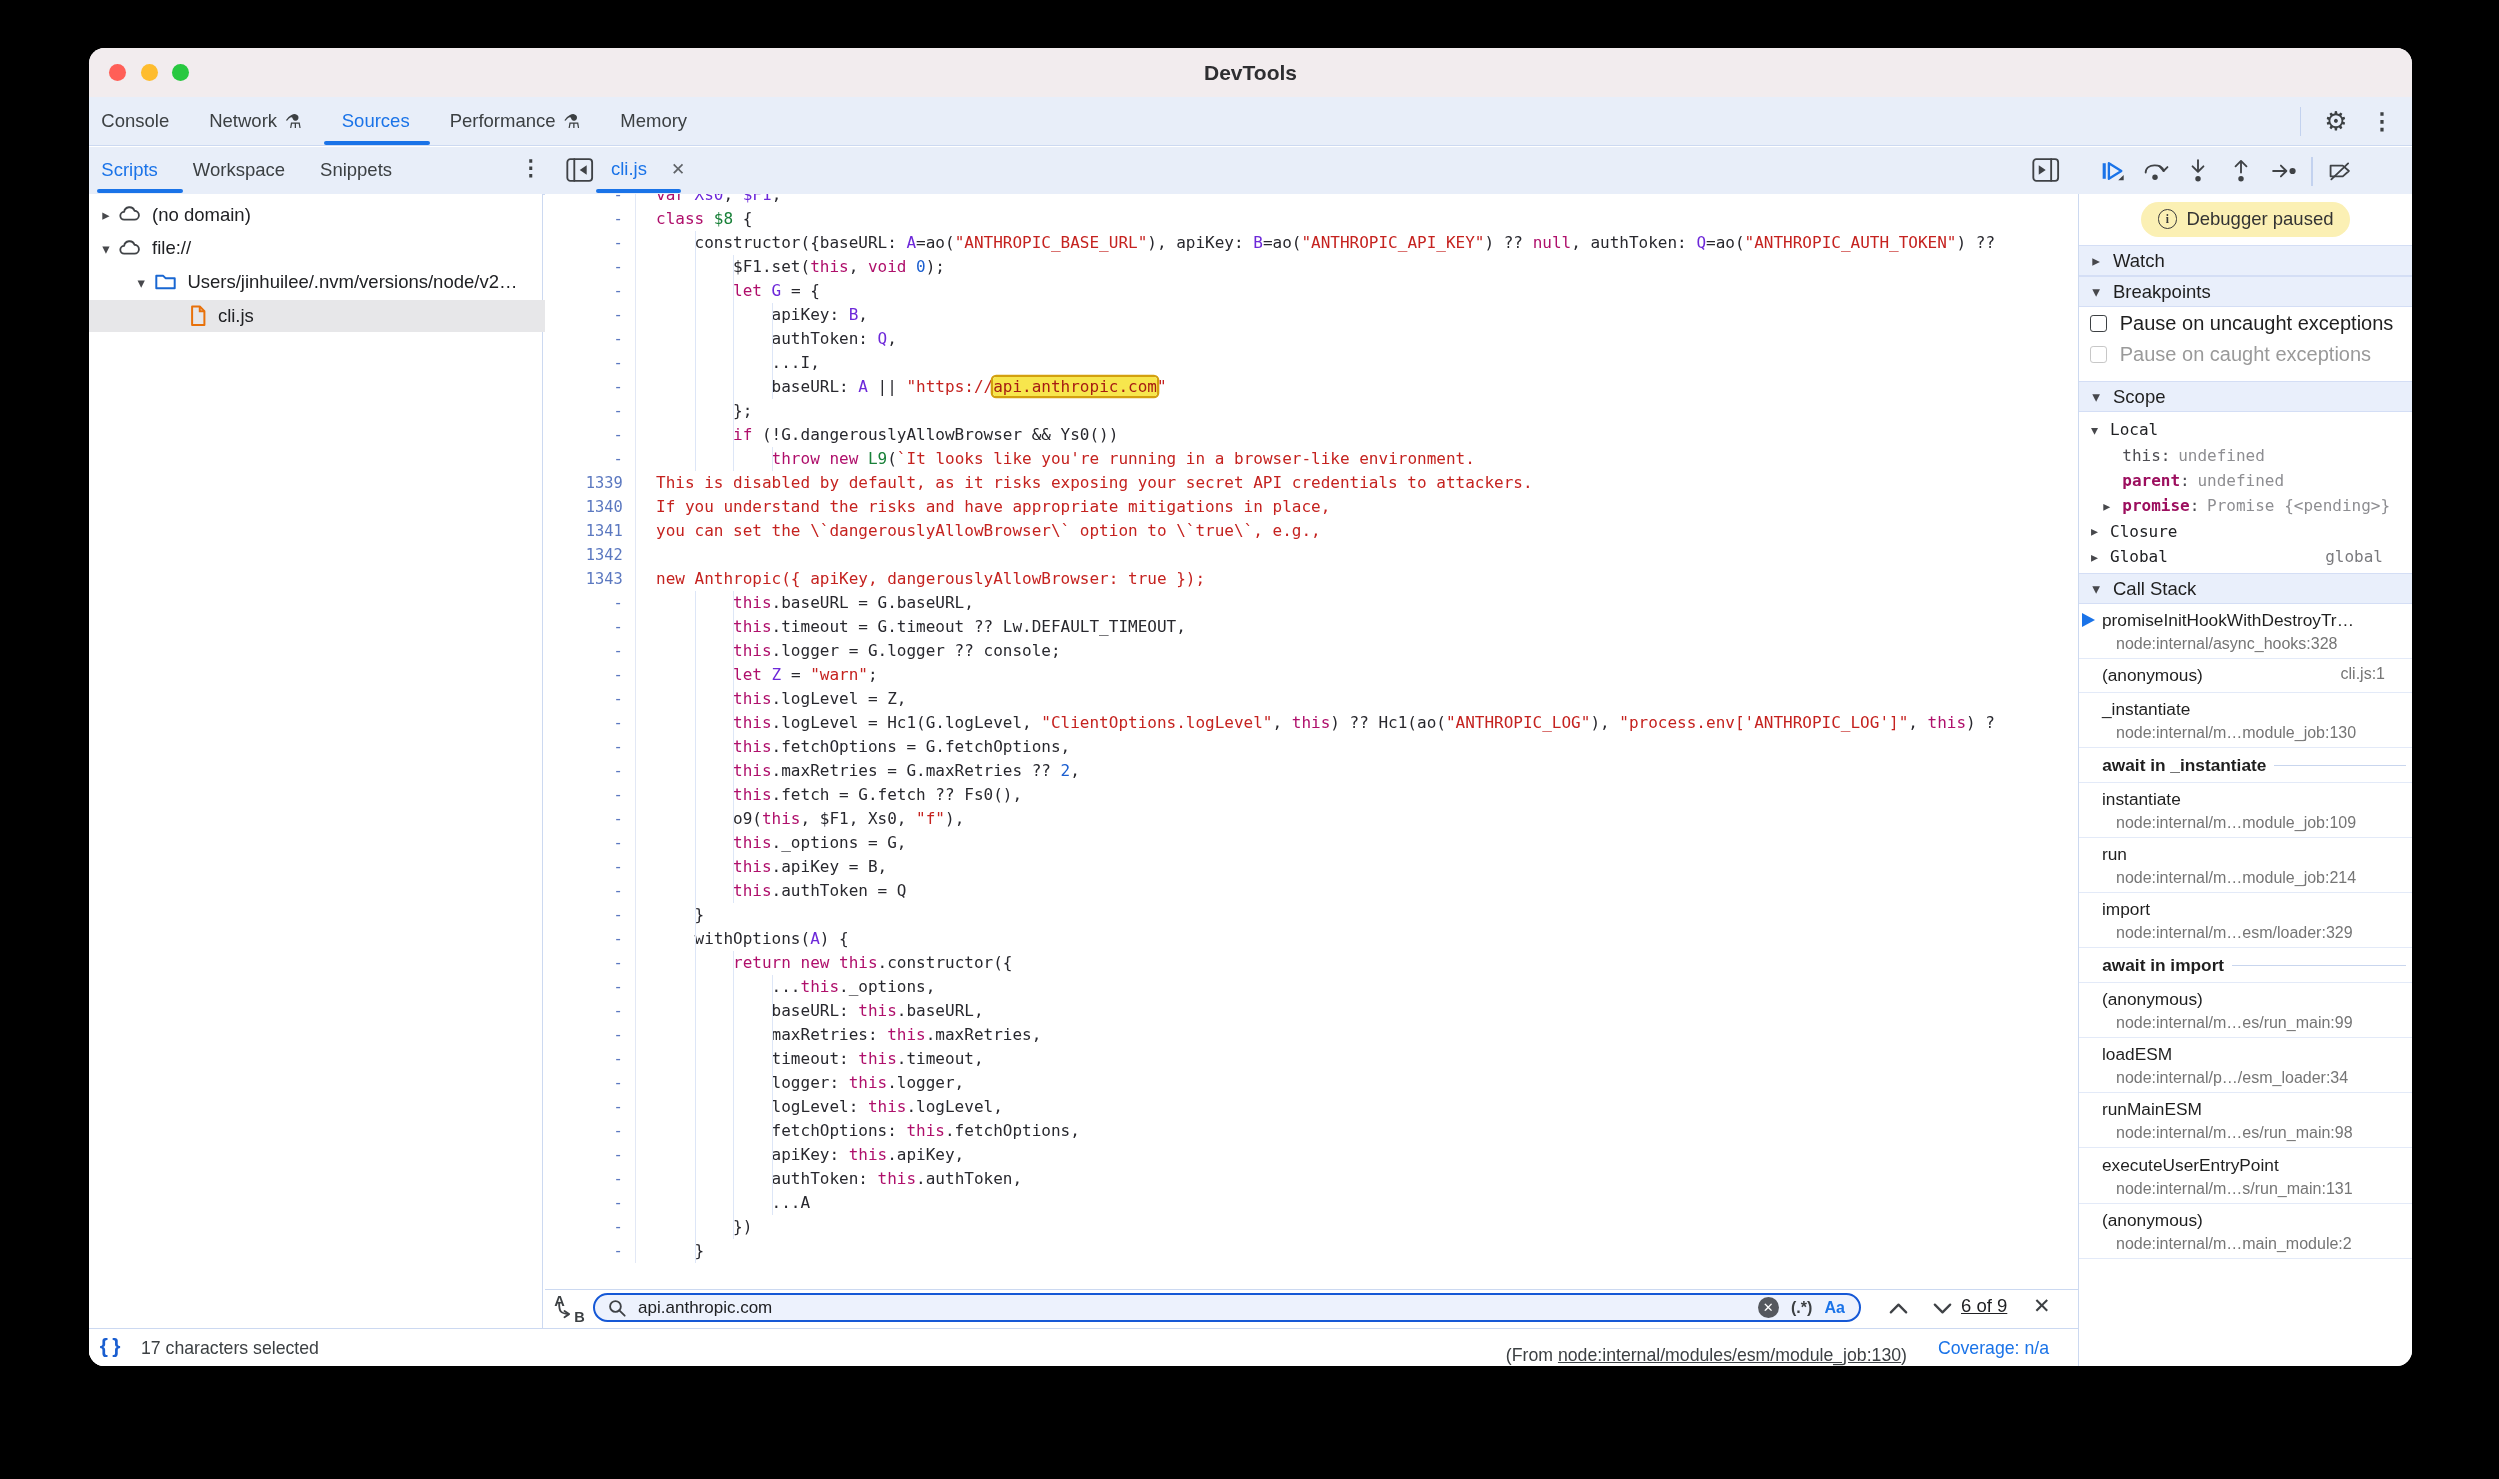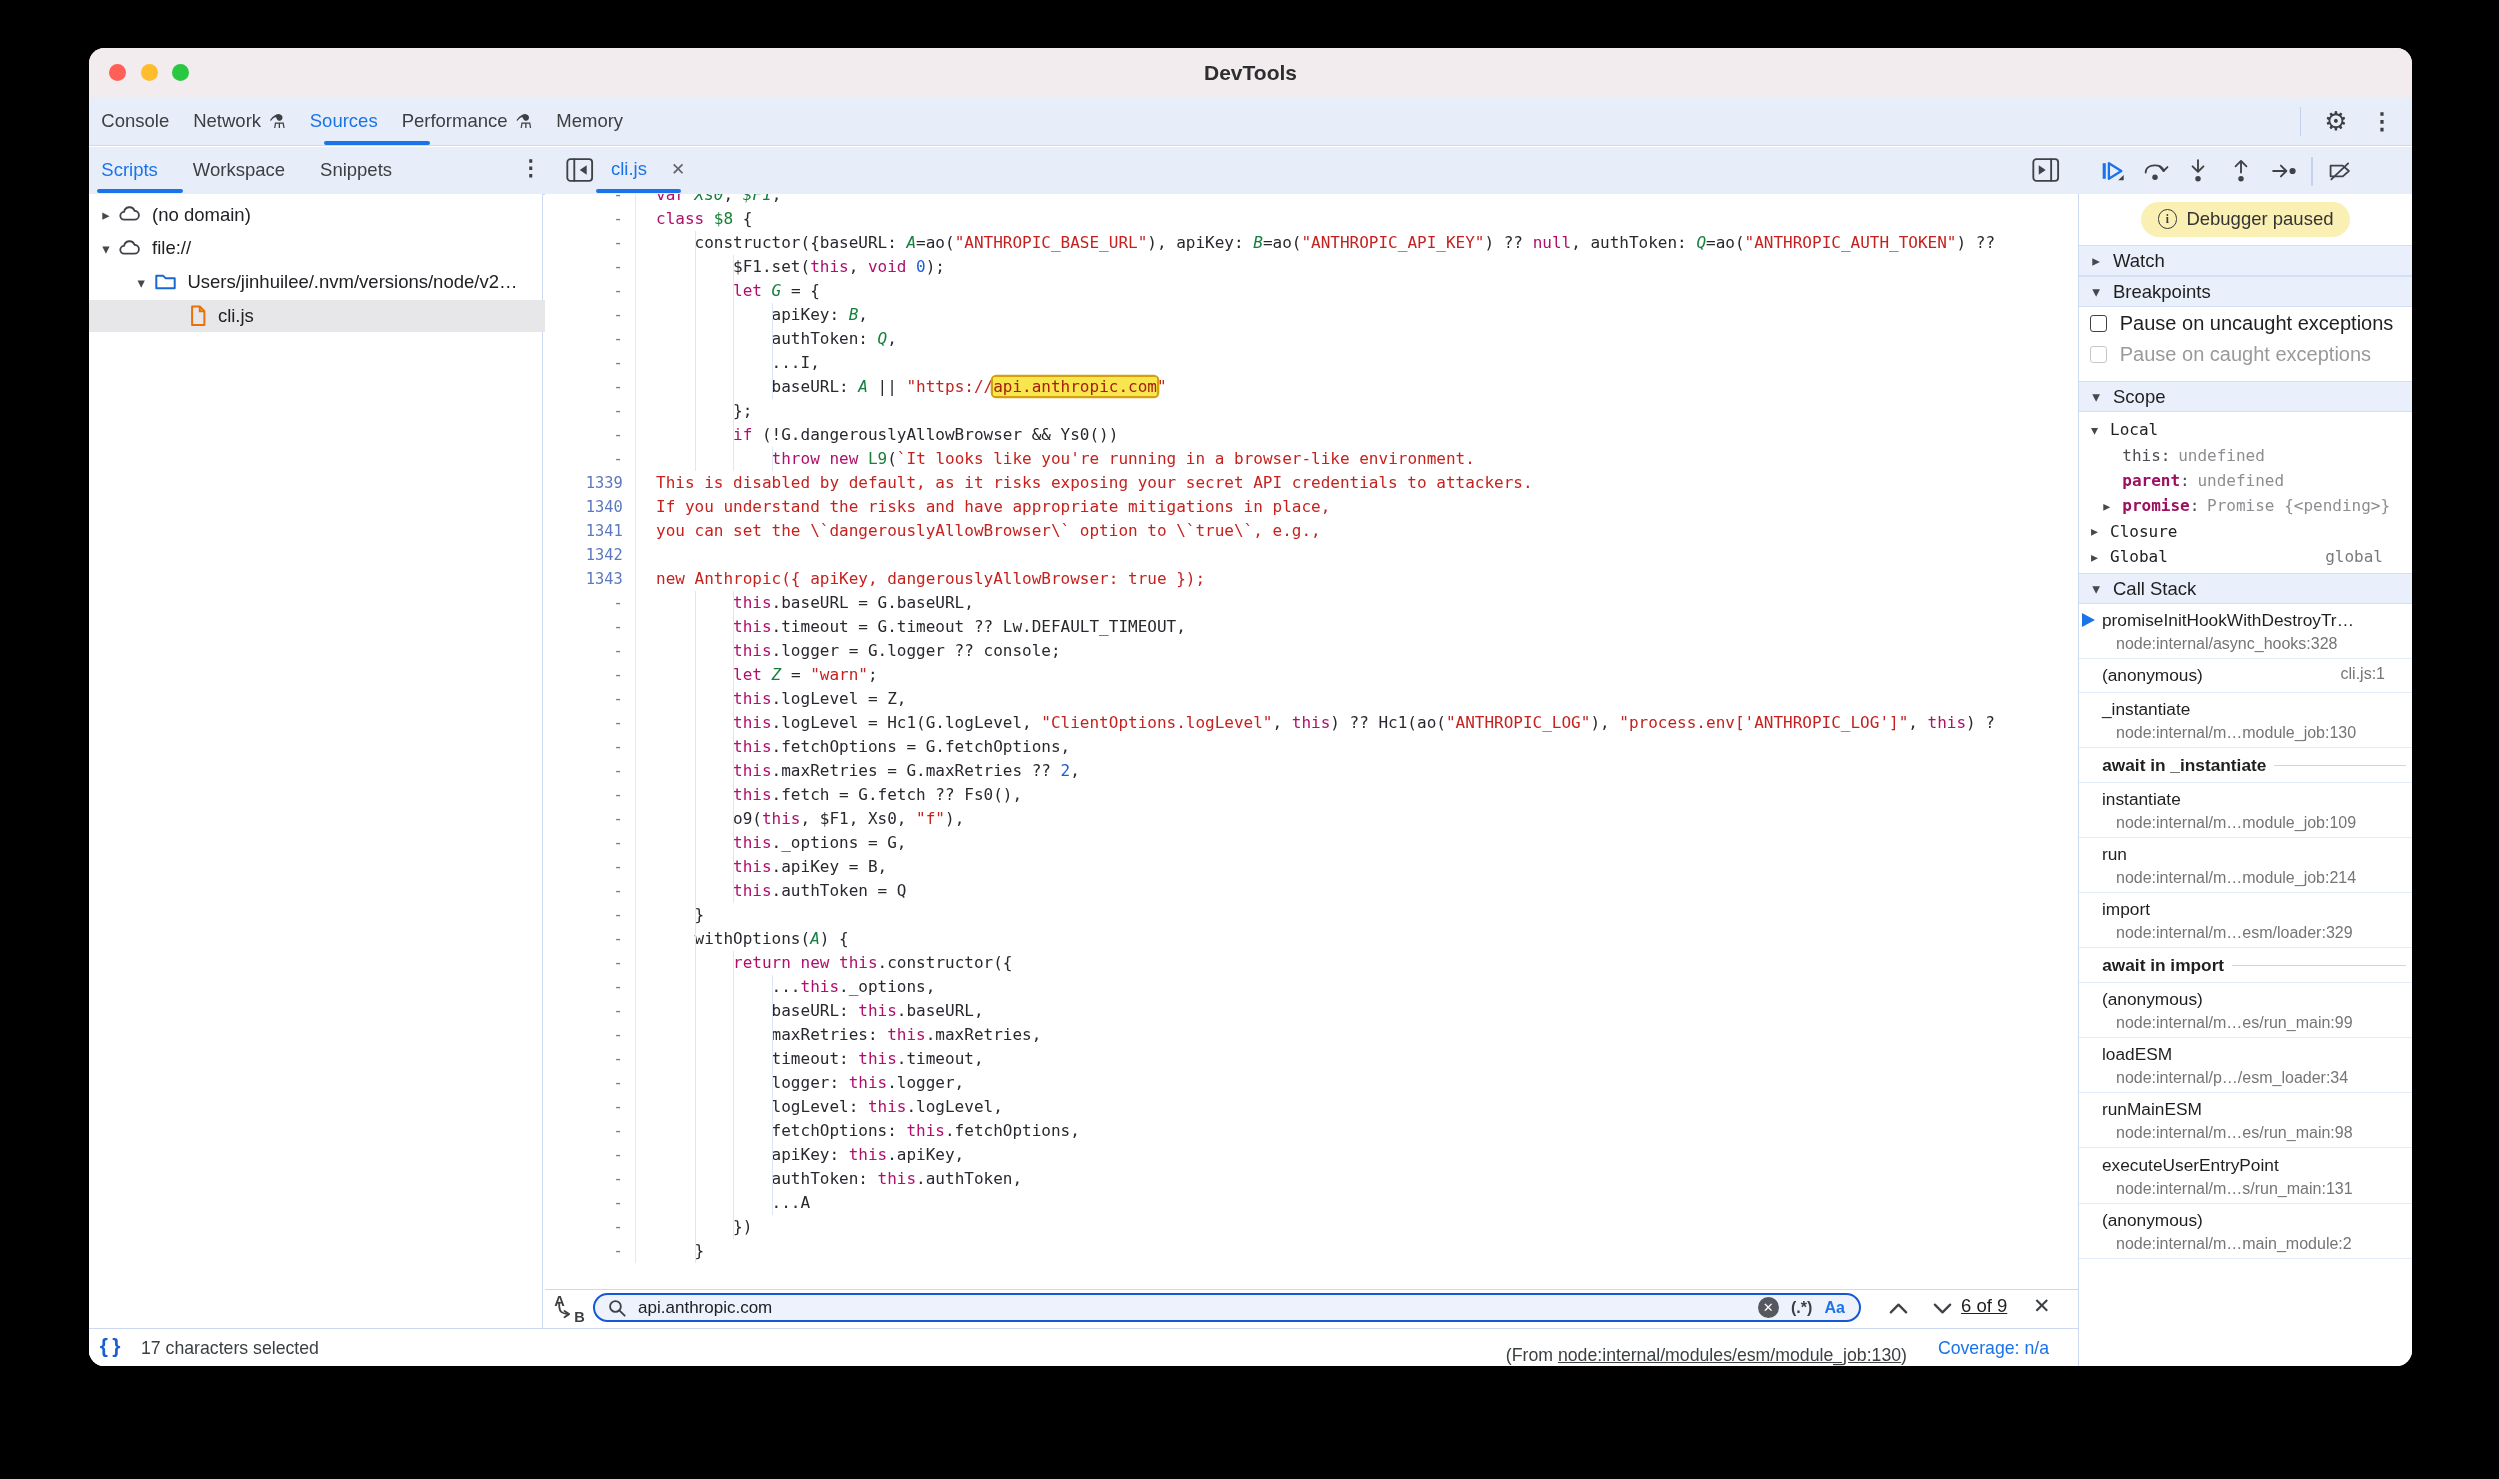--- a/index.html
+++ b/index.html
@@ -13,7 +13,7 @@
   
   .tabsrow{position:absolute;left:0;top:49px;width:100%;height:49px;background:#e8eef9;border-bottom:1.5px solid #ccd9f1;box-sizing:border-box;}
   .subrow{position:absolute;left:0;top:99px;width:100%;height:48px;background:#e8eef9;border-bottom:1.5px solid #ccd9f1;box-sizing:border-box;}
-  .maintabs{position:absolute;left:12.3px;top:0;height:48px;display:flex;align-items:center;gap:24px;}
+  .maintabs{position:absolute;left:12.3px;top:0;height:48px;display:flex;align-items:center;gap:40px;}
   .mtab{font-size:18.5px;color:#3c4043;display:flex;align-items:center;gap:7.7px;cursor:default;}
   .mtab.active{color:#1a73e8;}
   .flask{font-size:19px;color:#3c4043;}

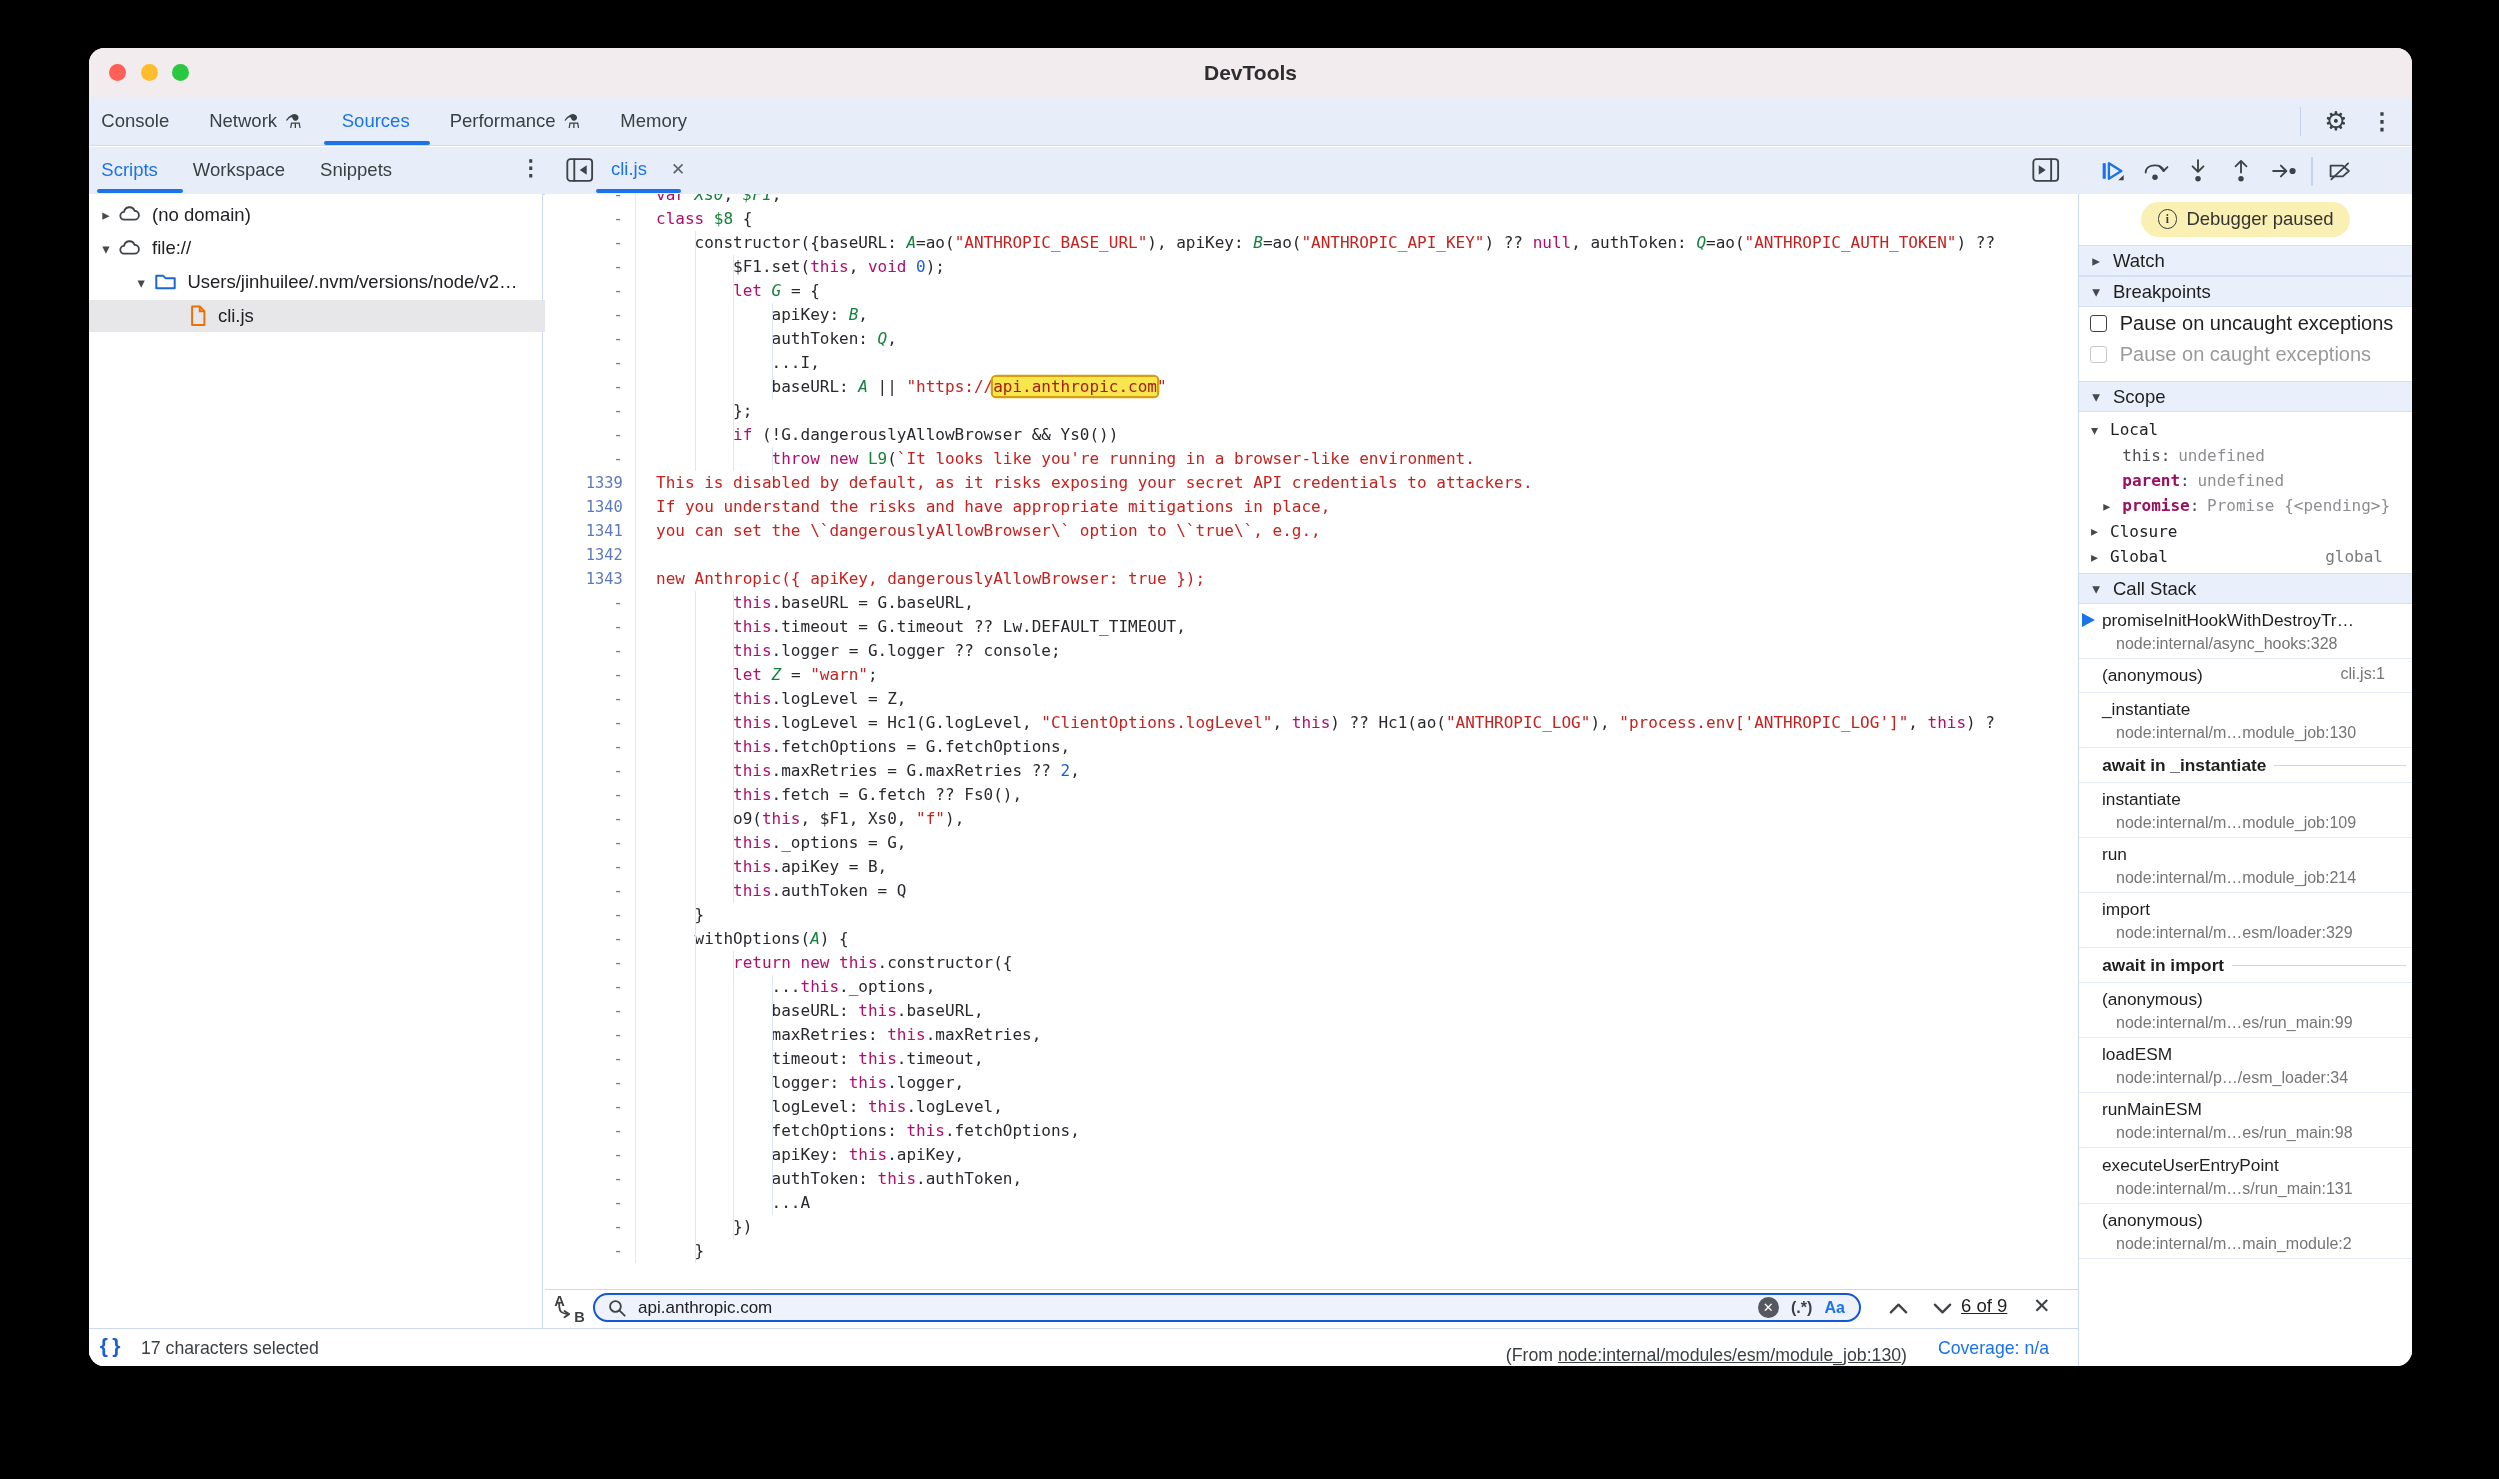--- a/index.html
+++ b/index.html
@@ -38,7 +38,7 @@
   .gut{flex:0 0 91px;text-align:right;padding-right:12.3px;color:#5b78c0;font-size:15.4px;border-right:1.5px solid #e2e8f5;box-sizing:border-box;}
   .ctext{position:relative;padding-left:20px;flex:1;color:#28282e;}
   .guide{position:absolute;top:0;bottom:0;width:1.2px;background:#dde6f7;}
-  .k{color:#af0f6b;} .v{color:#15803d;font-style:italic;} .n{color:#1a5ed0;} .s{color:#c5221f;} .d{color:#188038;} .p{color:#28282e;}
+  .k{color:#af0f6b;} .v{color:#6d28d9;} .n{color:#1a5ed0;} .s{color:#c5221f;} .d{color:#188038;} .p{color:#28282e;}
   .m2{background:#f7e64d;box-shadow:0 0 0 2.3px #d3a00e;border-radius:3.1px;color:#a61c12;}
   
   .searchrow{position:absolute;left:456px;top:1241px;width:1534px;height:38px;background:#fff;border-top:1.5px solid #ccd9f1;box-sizing:border-box;}

